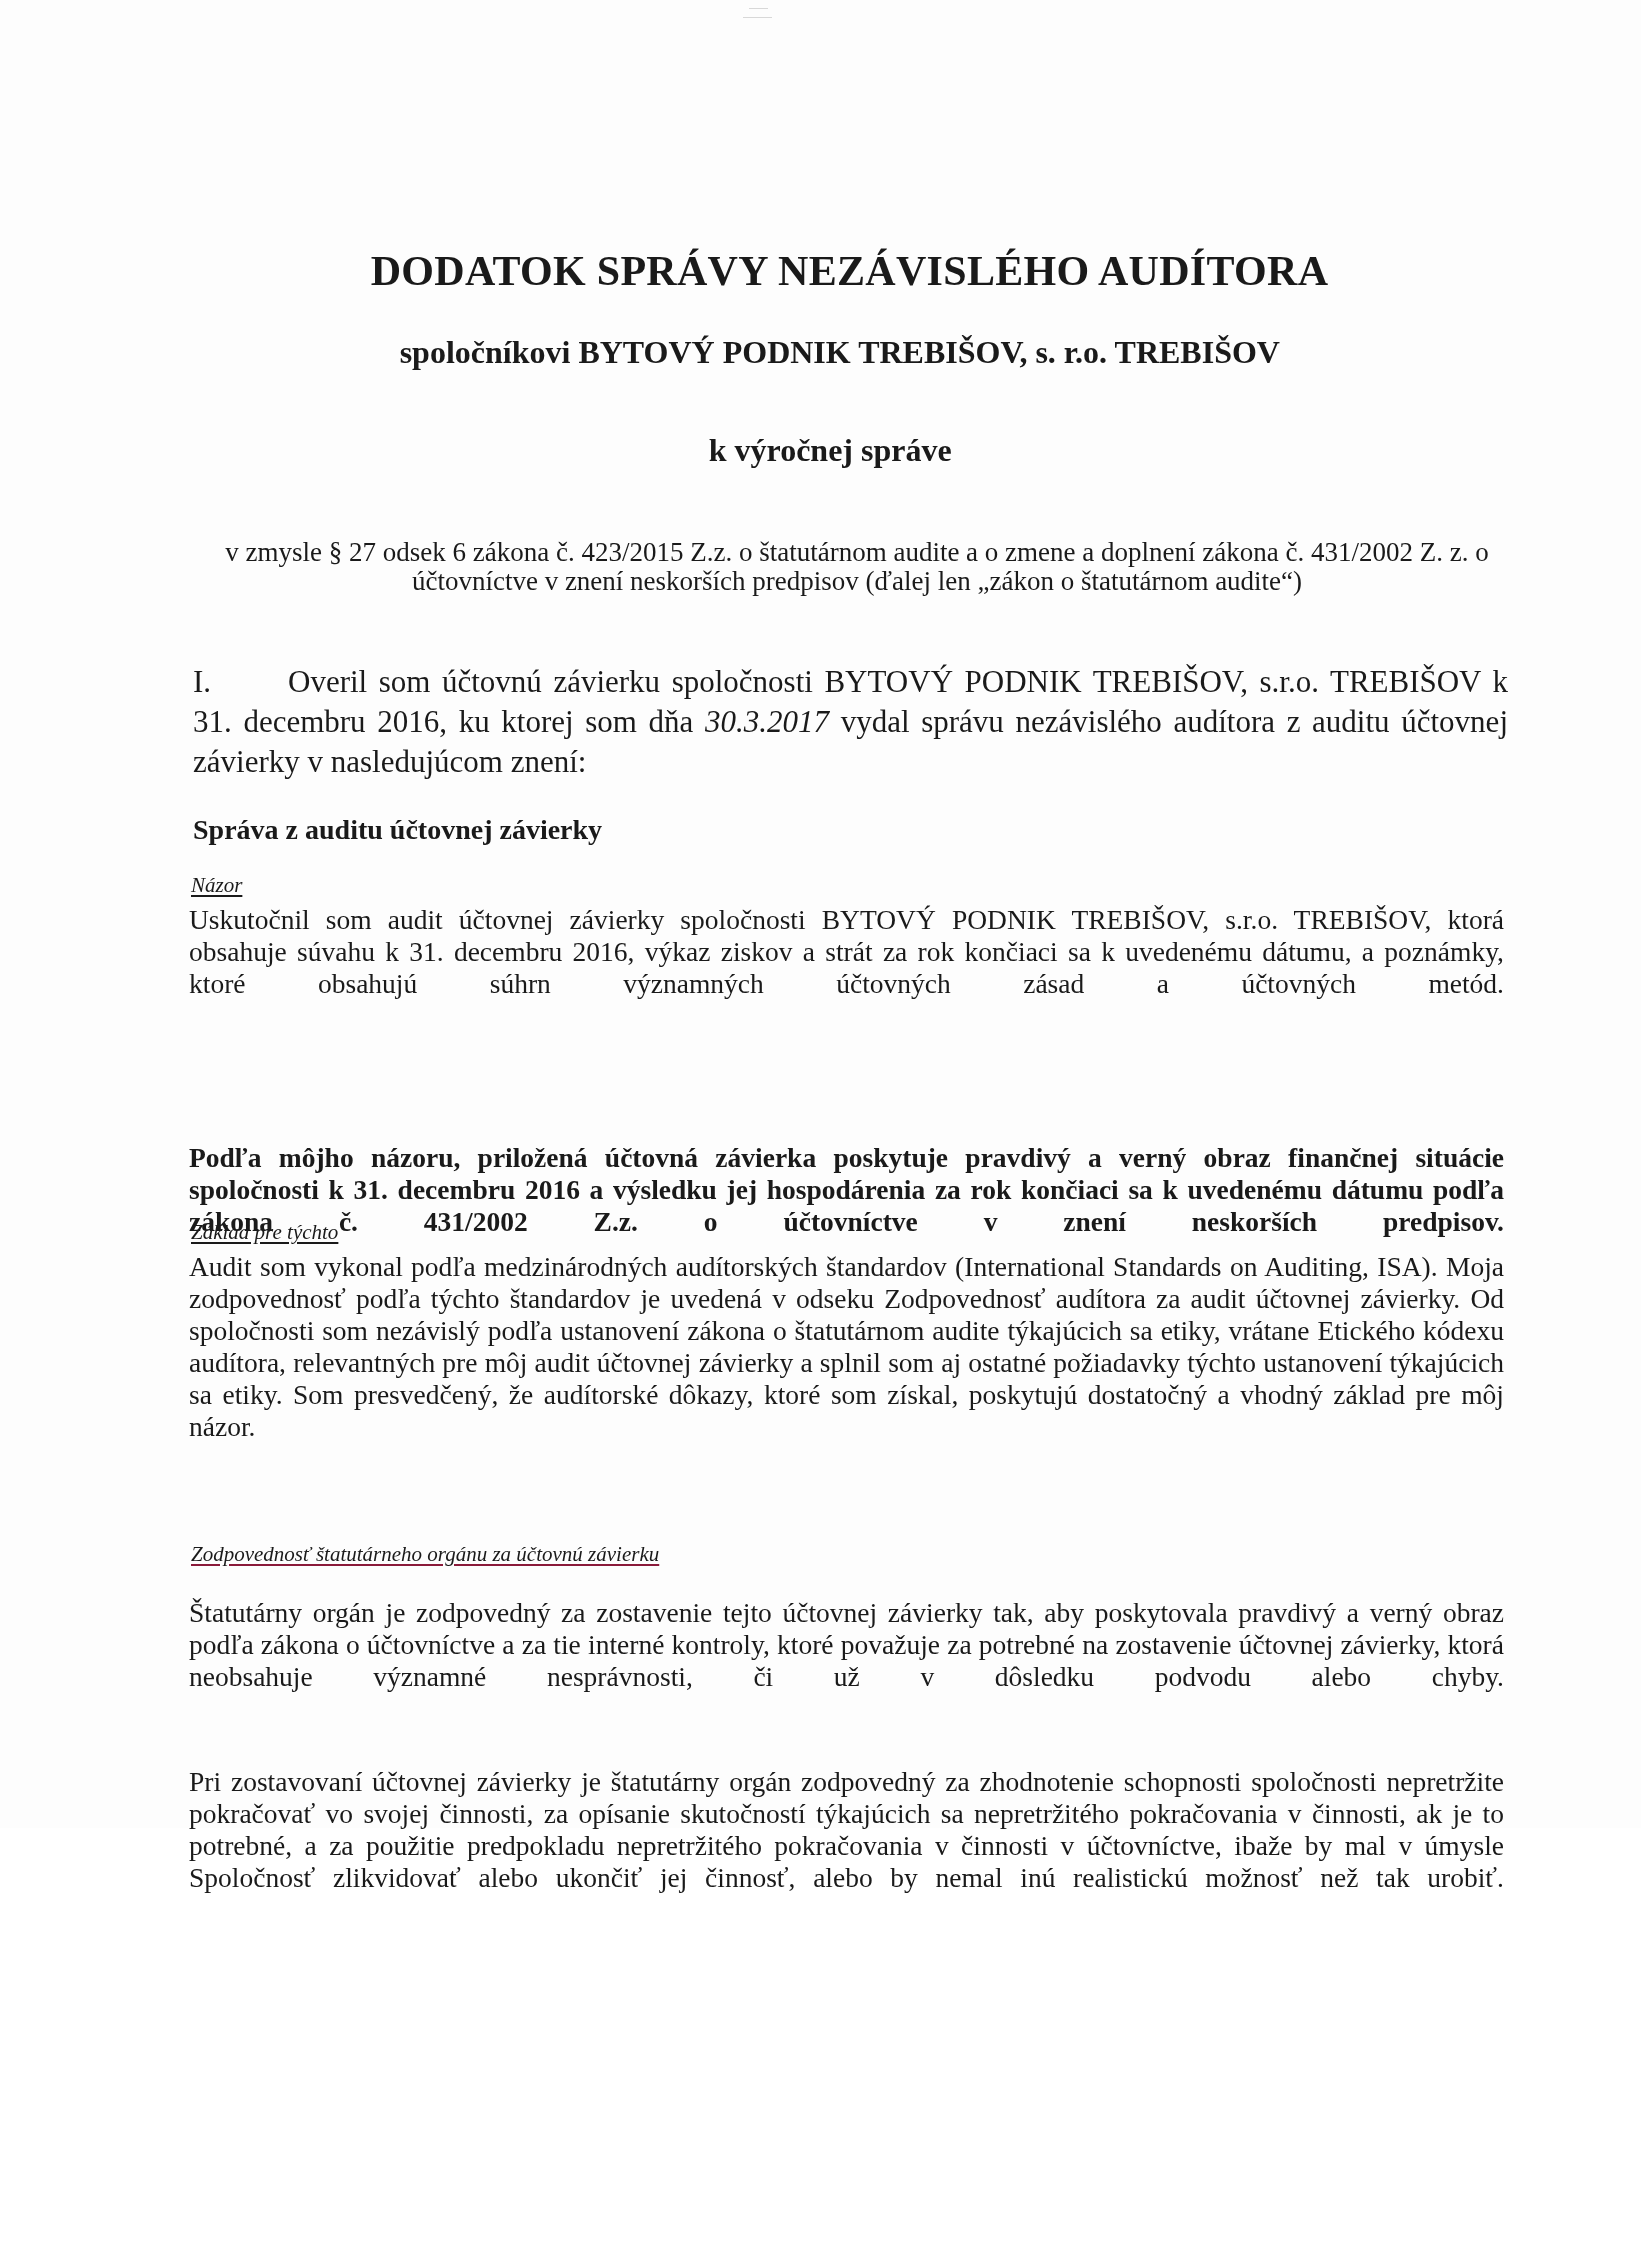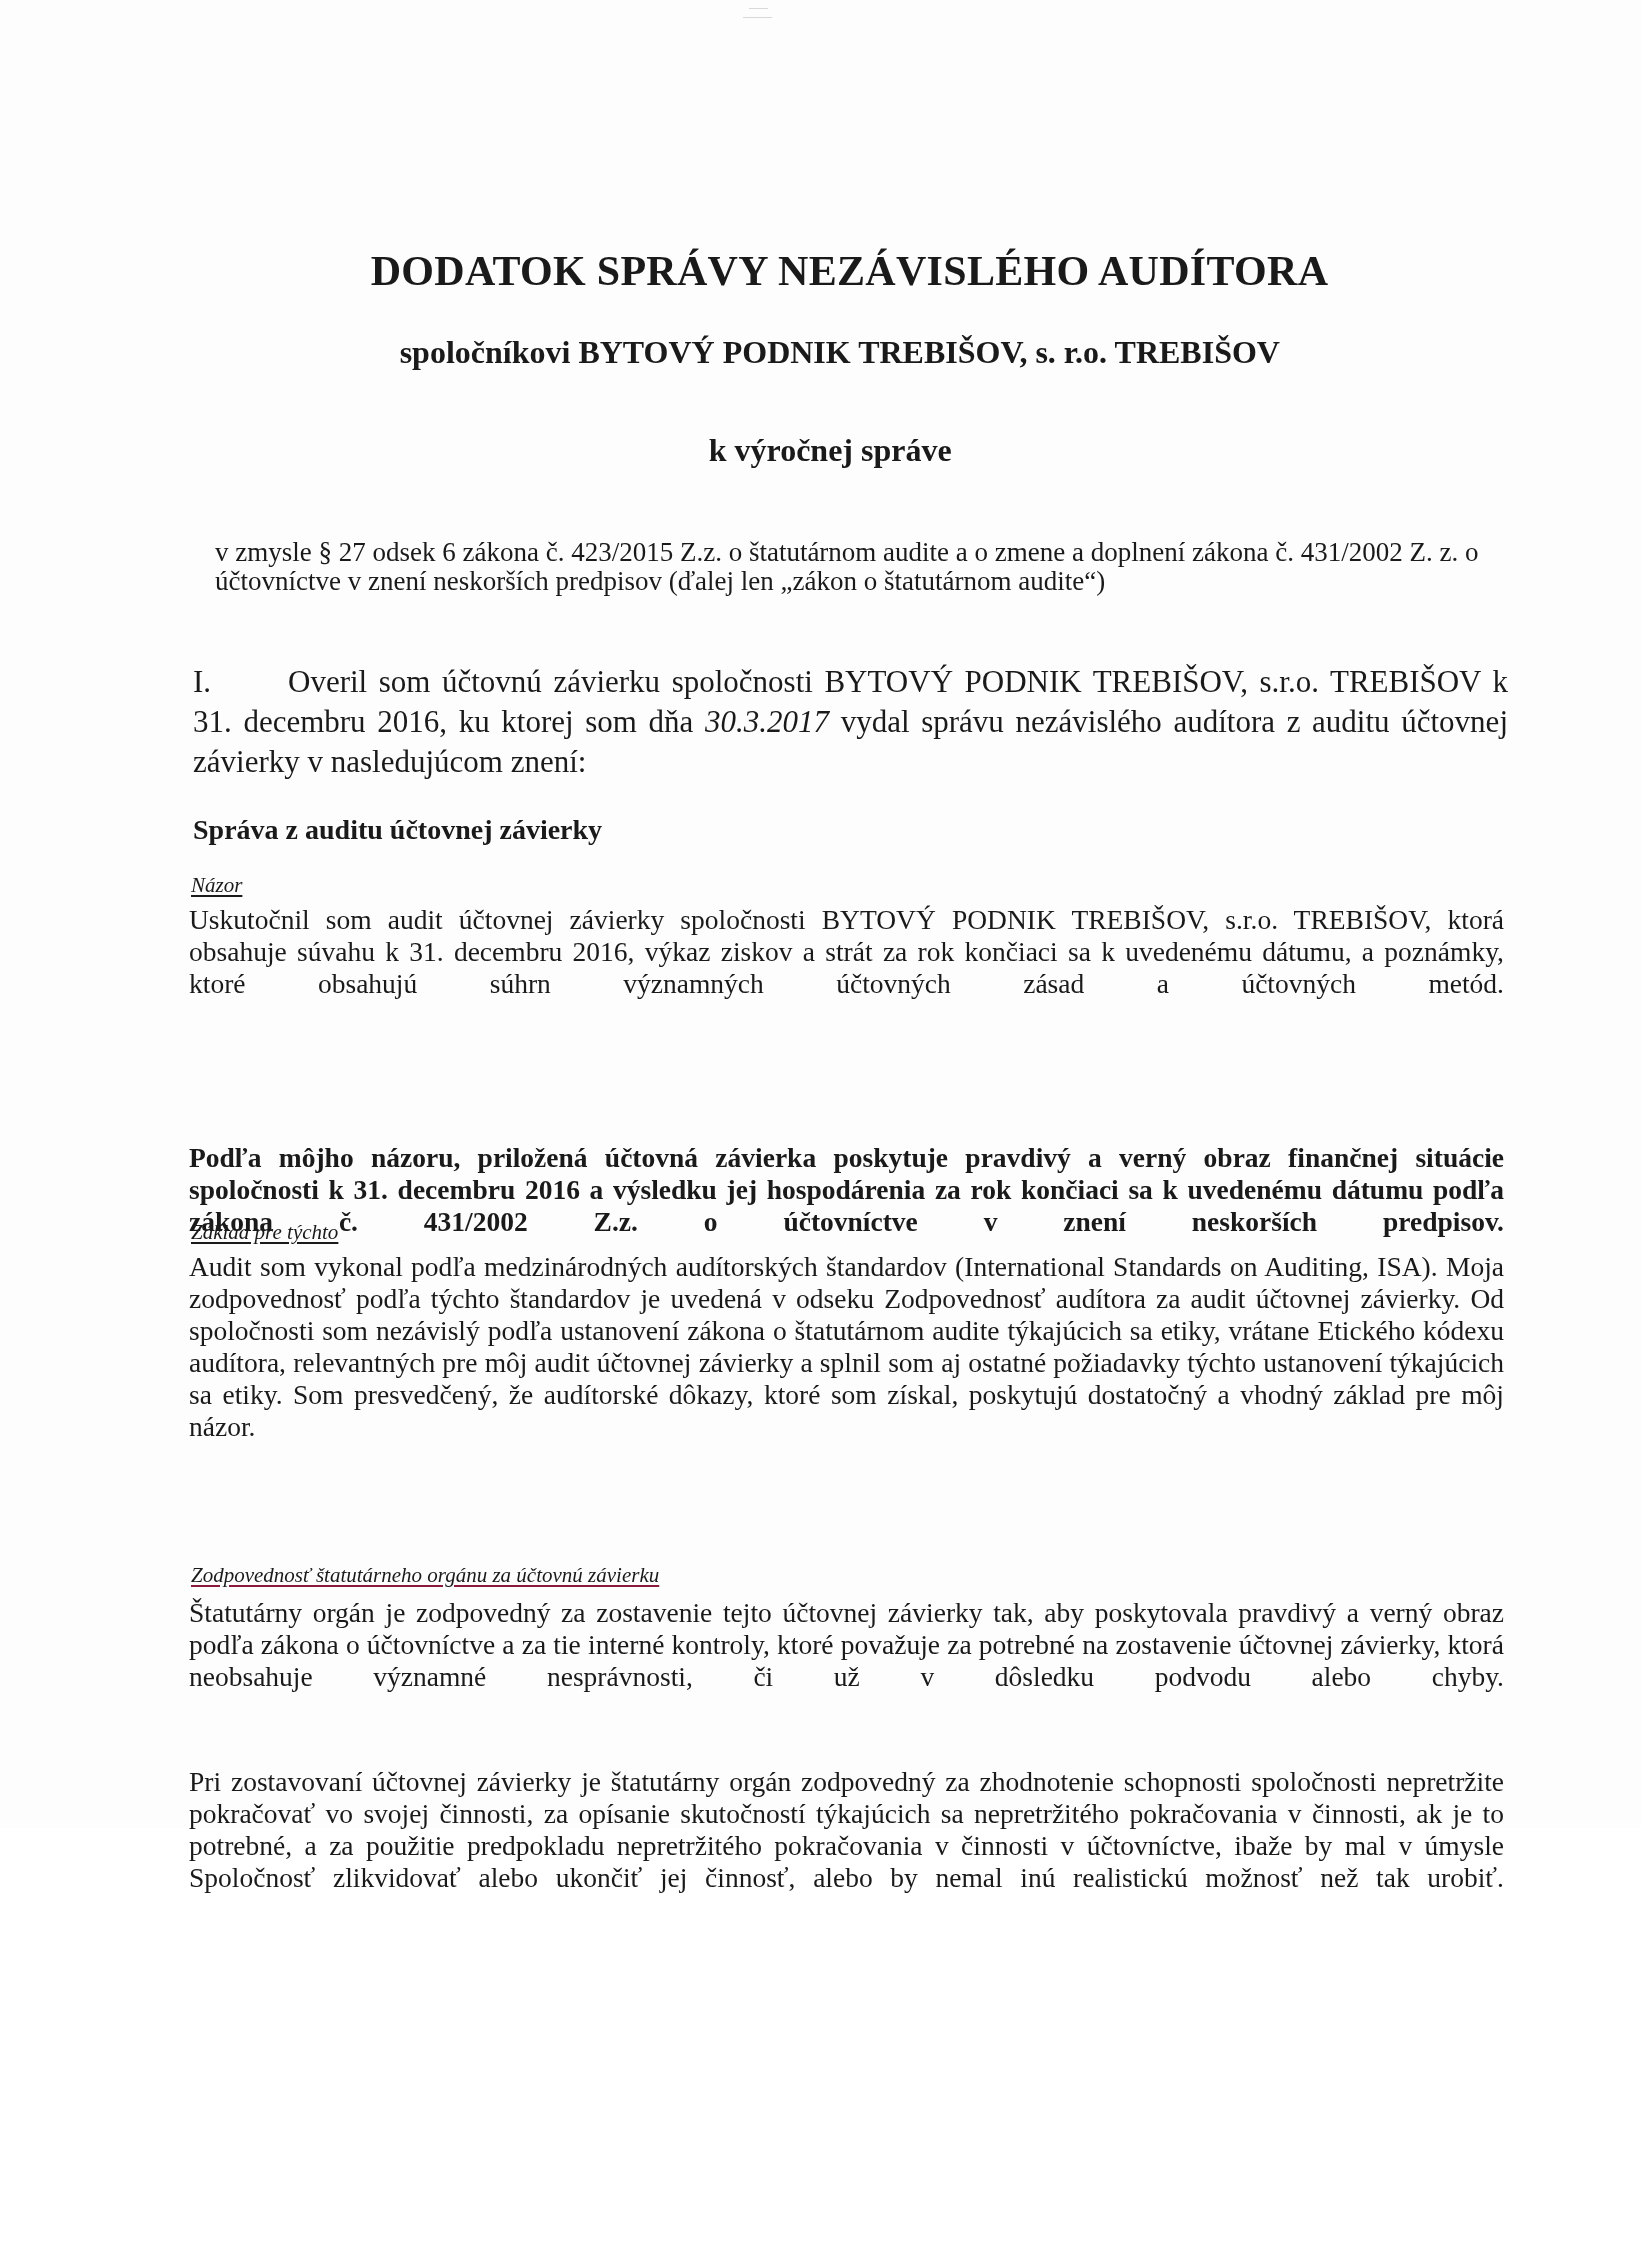--- a/index.html
+++ b/index.html
@@ -12,7 +12,7 @@
   .t2 { top: 334px; font-size: 32px; left: 19.3px; }
   .t3 { top: 432px; font-size: 32px; left: 9.7px; }
   .block { position: absolute; left: 191px; width: 1313px; font-size: 31px; line-height: 40px; text-align: justify; }
-  .law { left: 215px; width: 1284px; top: 538px; text-align: left; font-size: 27px; line-height: 29.4px; }
+  .law { left: 215px; width: 1284px; top: 538px; text-align: center; font-size: 27px; line-height: 29.4px; }
   .intro { top: 662px; width: 1315px; left: 193px; }
   .intro .num { display: inline-block; width: 95px; }
   .sec-head { position: absolute; left: 193px; font-weight: bold; font-size: 28px; }

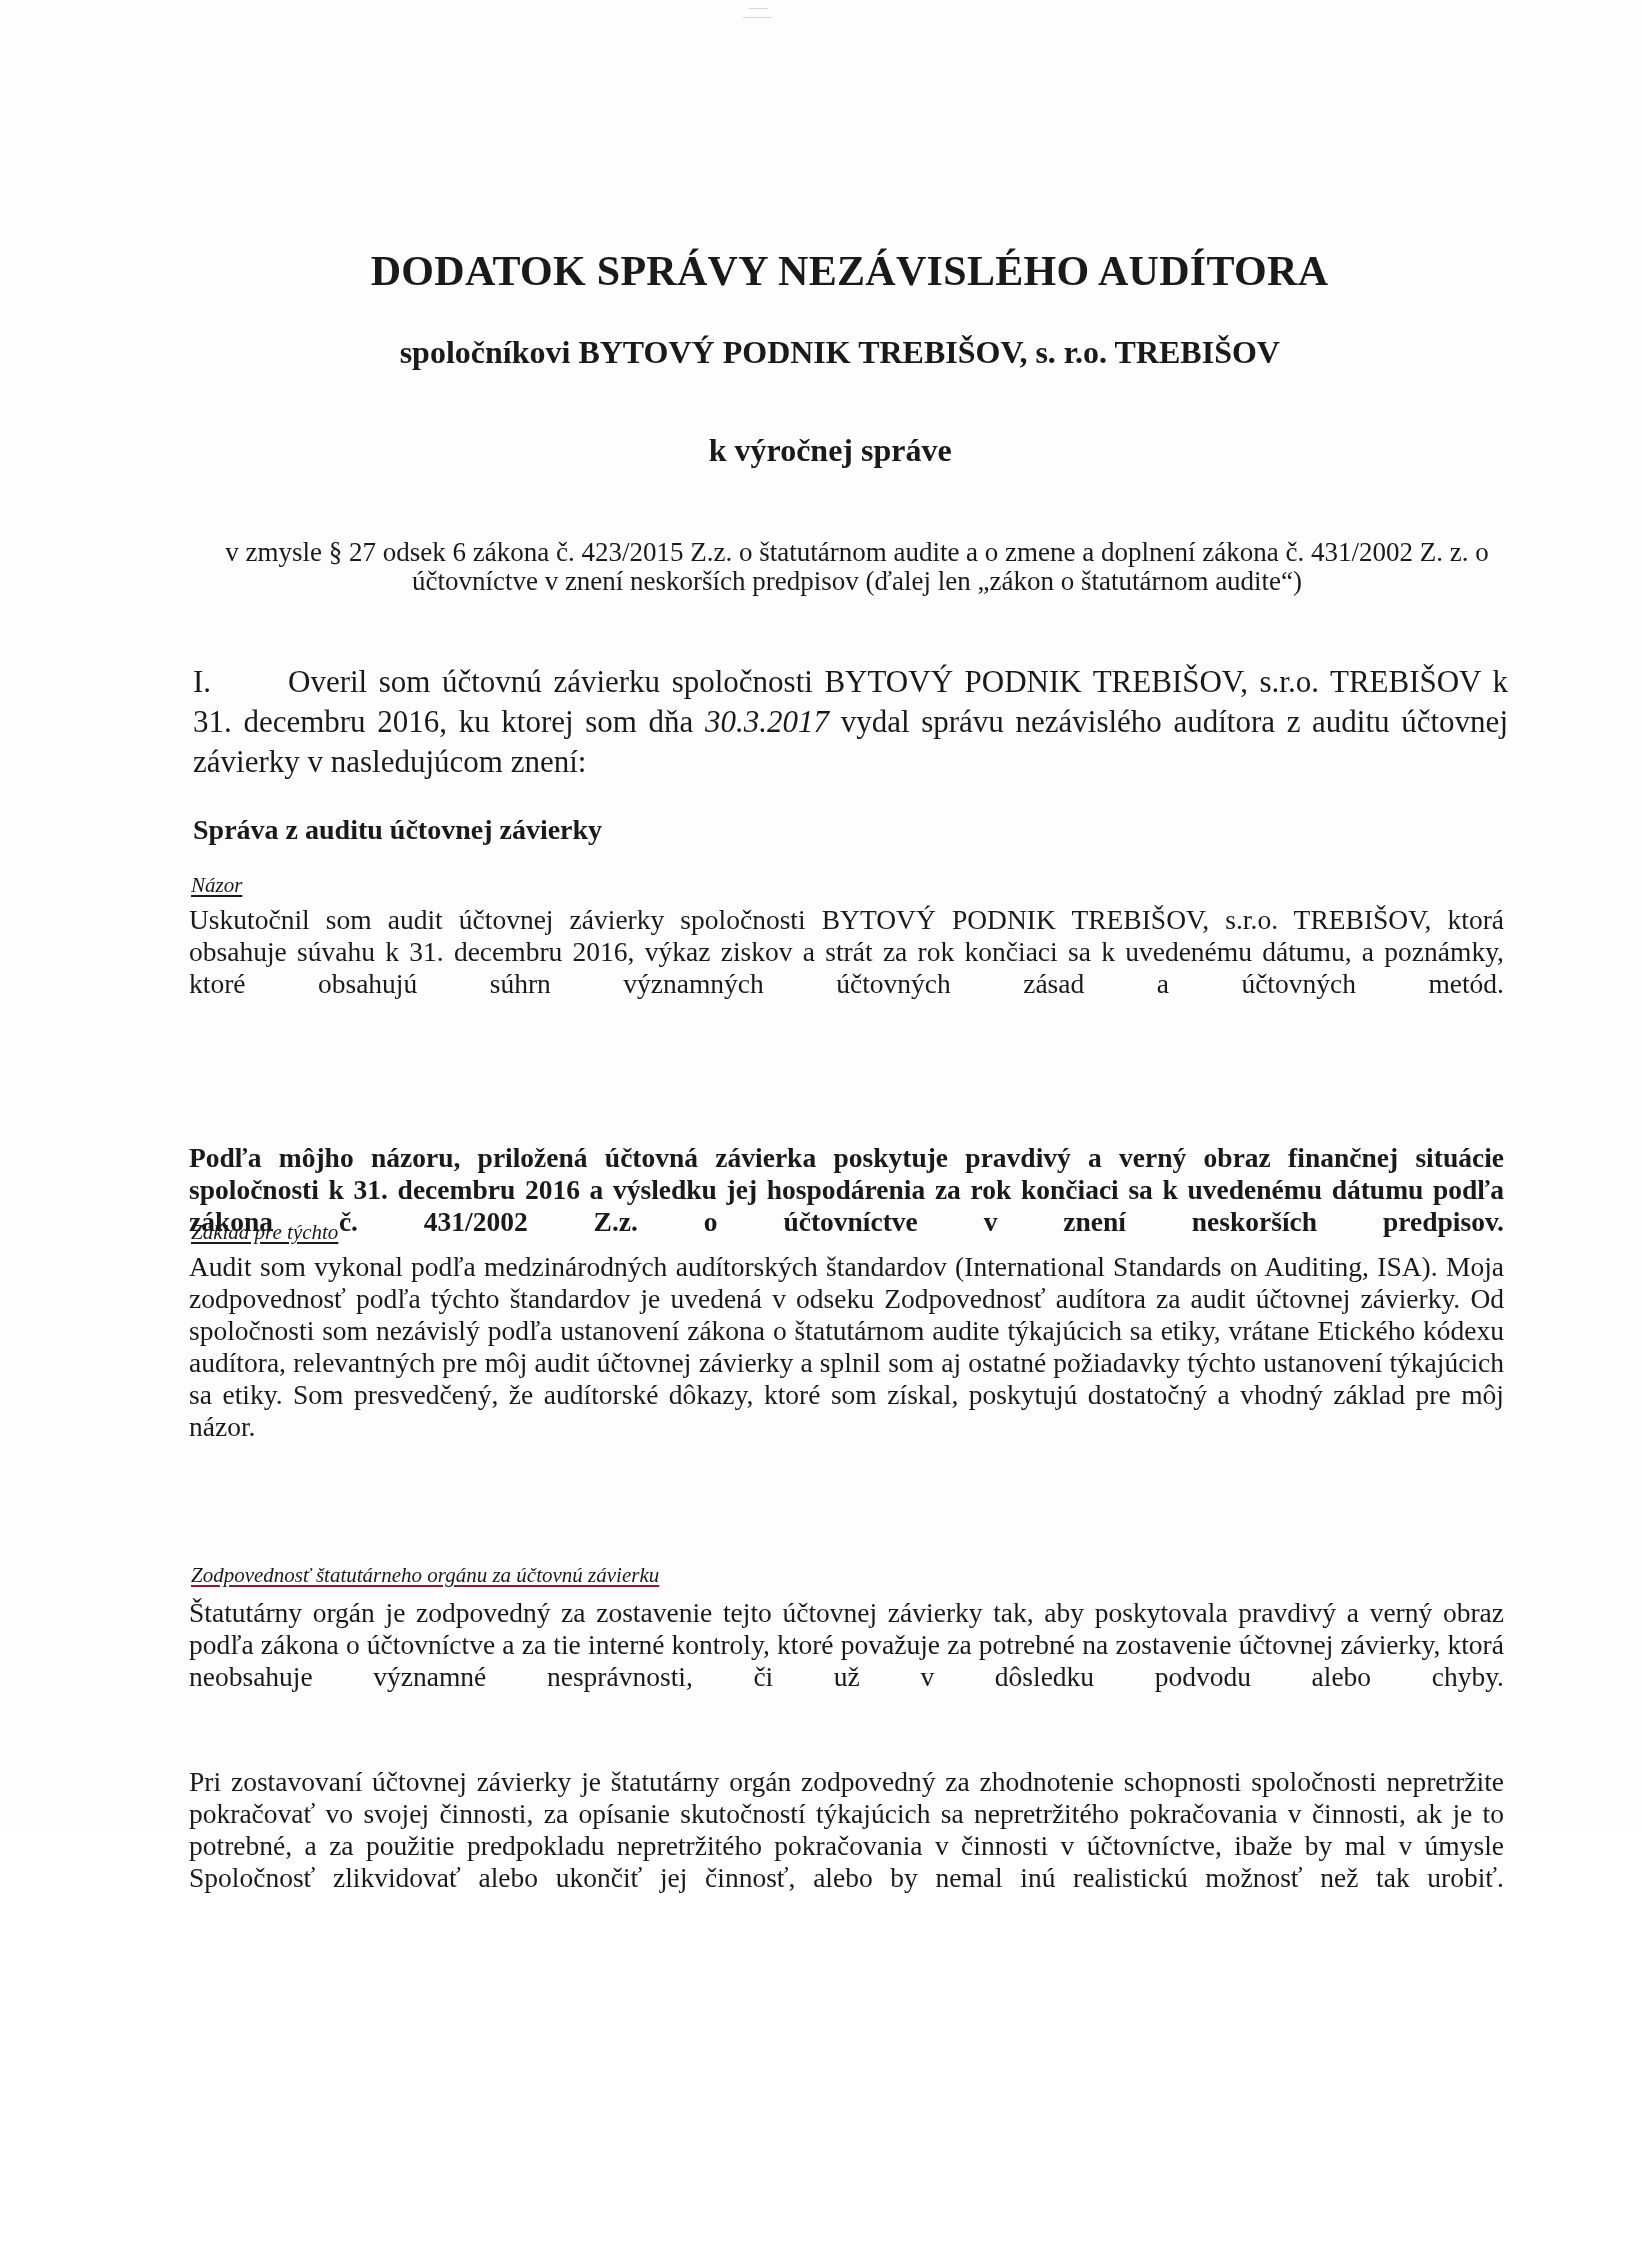--- a/index.html
+++ b/index.html
@@ -17,7 +17,7 @@
   .intro .num { display: inline-block; width: 95px; }
   .sec-head { position: absolute; left: 193px; font-weight: bold; font-size: 28px; }
   .sub-head { position: absolute; left: 191px; font-style: italic; font-size: 21px; text-decoration: underline; text-underline-offset: 2.9px; }
-  .sub-head.red { text-decoration-color: #8a1a3a; margin-top: 21px; }
+  .sub-head.red { text-decoration-color: #8a1a3a; }
   .para { position: absolute; left: 189px; width: 1315px; font-size: 27.5px; line-height: 32px; text-align: justify; }
   .para::after { content: ""; display: inline-block; width: 100%; height: 0; }
 </style>

